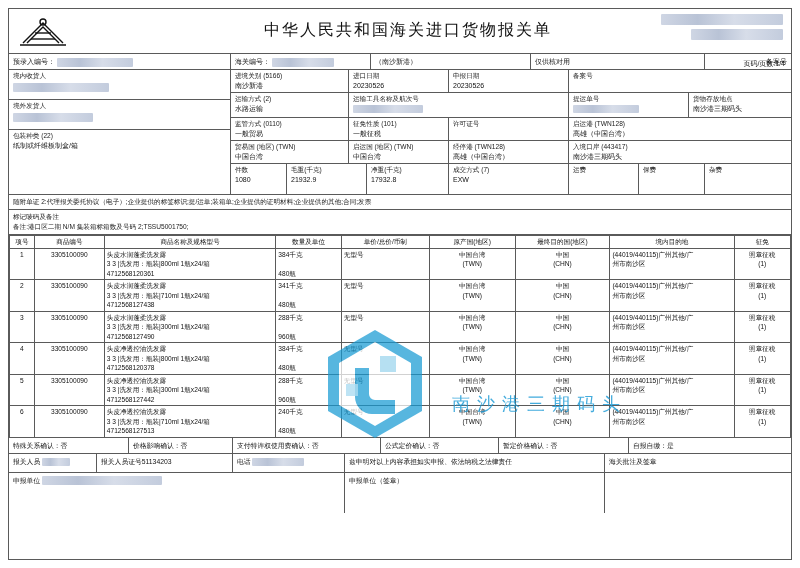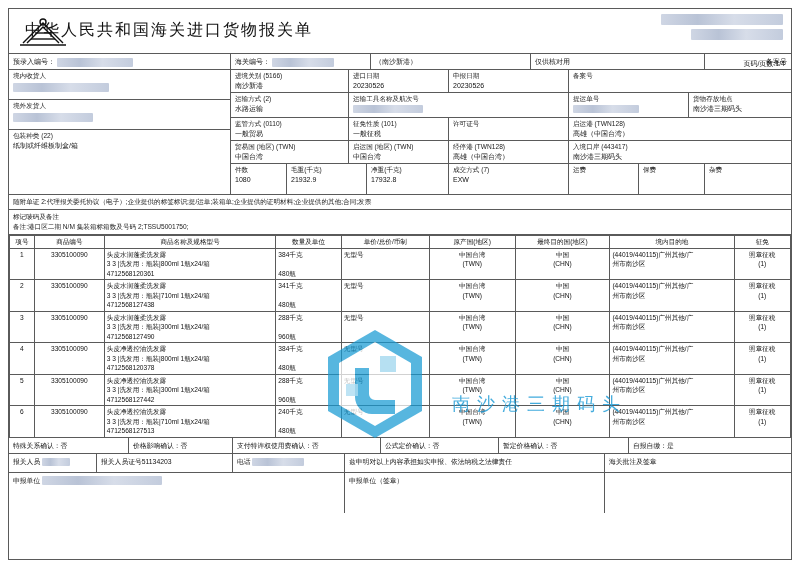--- a/index.html
+++ b/index.html
@@ -15,7 +15,7 @@
   
   .hdr{position:relative;height:44px;border-bottom:1px solid #5a5a5a;}
   .logo{position:absolute;left:8px;top:6px;width:52px;height:34px;}
-  .title{position:absolute;left:16px;right:0;top:11px;text-align:left;font-size:16px;letter-spacing:2px;color:#111;font-weight:normal;}
+  .title{position:absolute;left:16px;right:0;top:11px;text-align:center;font-size:16px;letter-spacing:2px;color:#111;font-weight:normal;}
   .redact{background:linear-gradient(90deg,#cfd6e4 0%,#b9c3d6 30%,#d7dde9 60%,#c3ccdd 100%);display:inline-block;border-radius:1px;vertical-align:middle;}
   .hdr-redact1{position:absolute;right:8px;top:5px;width:122px;height:11px;}
   .hdr-redact2{position:absolute;right:8px;top:20px;width:92px;height:11px;}

